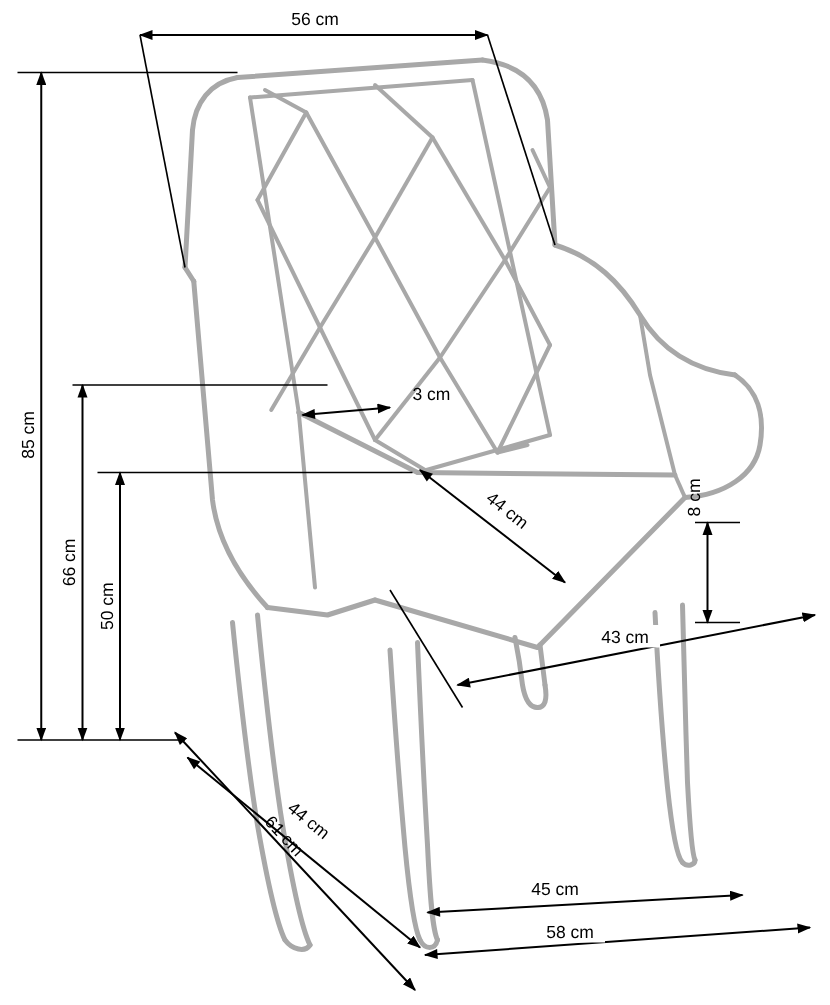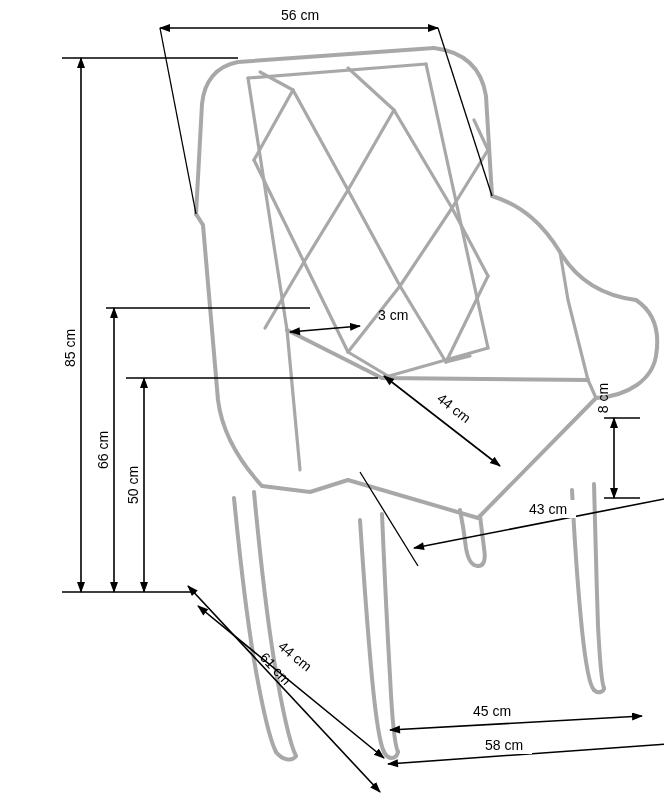--- a/index.html
+++ b/index.html
@@ -17,7 +17,6 @@
     position: relative;
     width: 613px;
     height: 804px;
-    padding-left: 48px;
   }
   svg.dimension-drawing {
     display: block;

